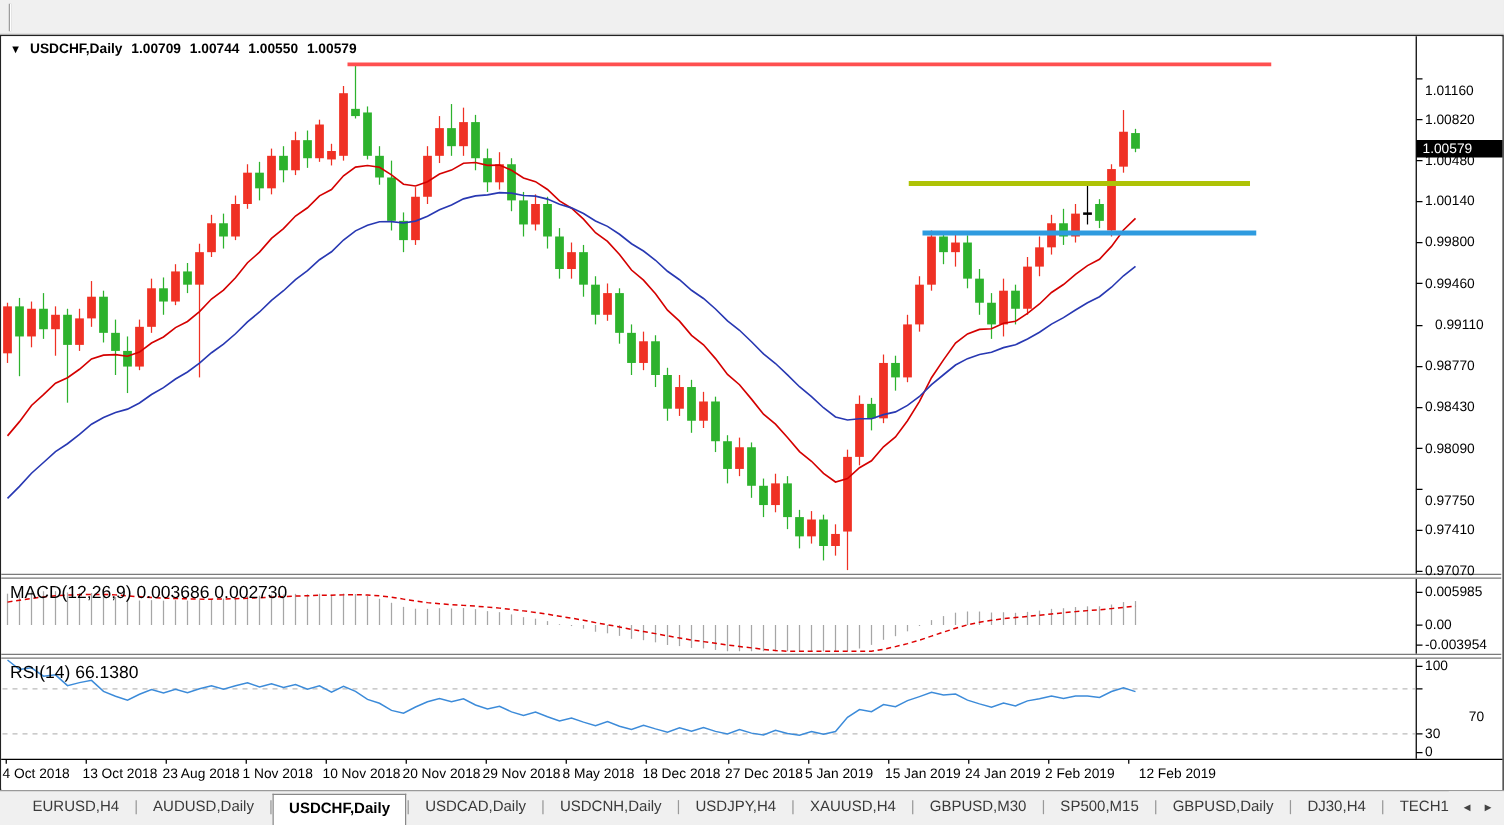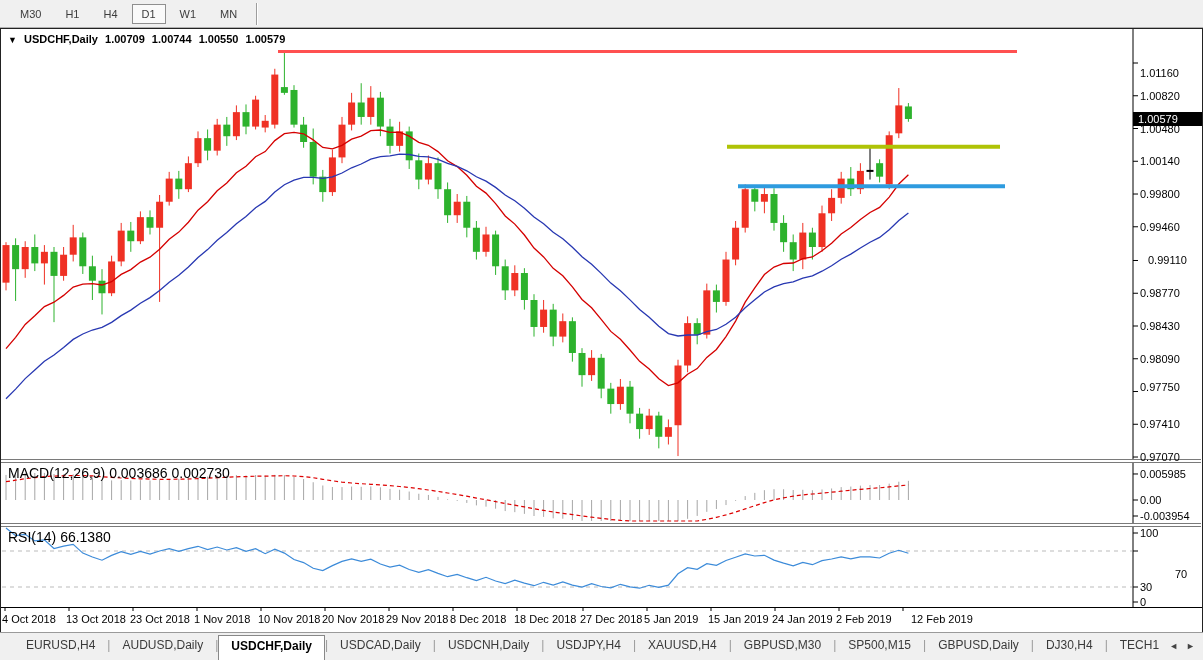--- a/index.html
+++ b/index.html
@@ -32,14 +32,6 @@
 <body>
 
 <div class="toolbar">
-  <div id="tf-buttons" style="display:flex;margin-left:8px;">
-      <div class="tf-btn">M30</div>
-      <div class="tf-btn">H1</div>
-      <div class="tf-btn">H4</div>
-      <div class="tf-btn active">D1</div>
-      <div class="tf-btn">W1</div>
-      <div class="tf-btn">MN</div>
-    </div>
   <div class="toolbar-sep"></div>
 </div>
 

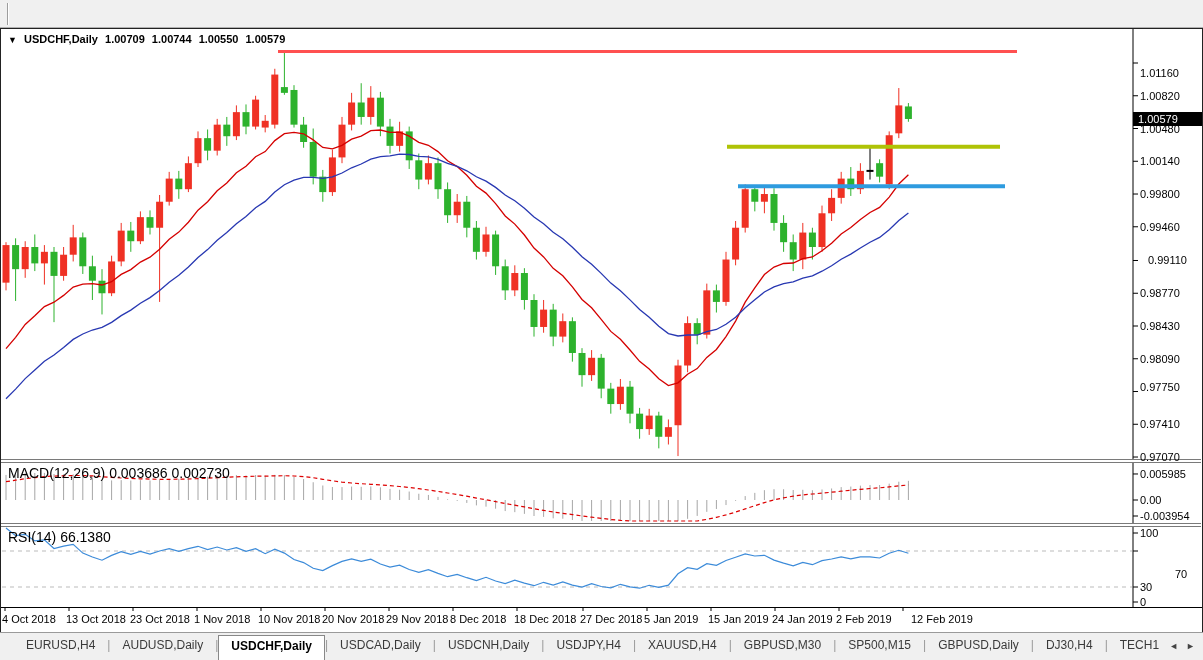--- a/index.html
+++ b/index.html
@@ -409,7 +409,7 @@
     <div class="ylab" style="top: 287.25px;">0.98770</div>
     <div class="ylab" style="top: 320.006px;">0.98430</div>
     <div class="ylab" style="top: 352.761px;">0.98090</div>
-    <div class="ylab" style="top: 381px;">0.97750</div>
+    <div class="ylab" style="top: 395px;">0.97750</div>
     <div class="ylab" style="top: 418.272px;">0.97410</div>
     <div class="ylab" style="top: 451.027px; text-align: center;">0.97070</div>
     <div class="ylab" style="top: 467.978px;">0.005985</div>

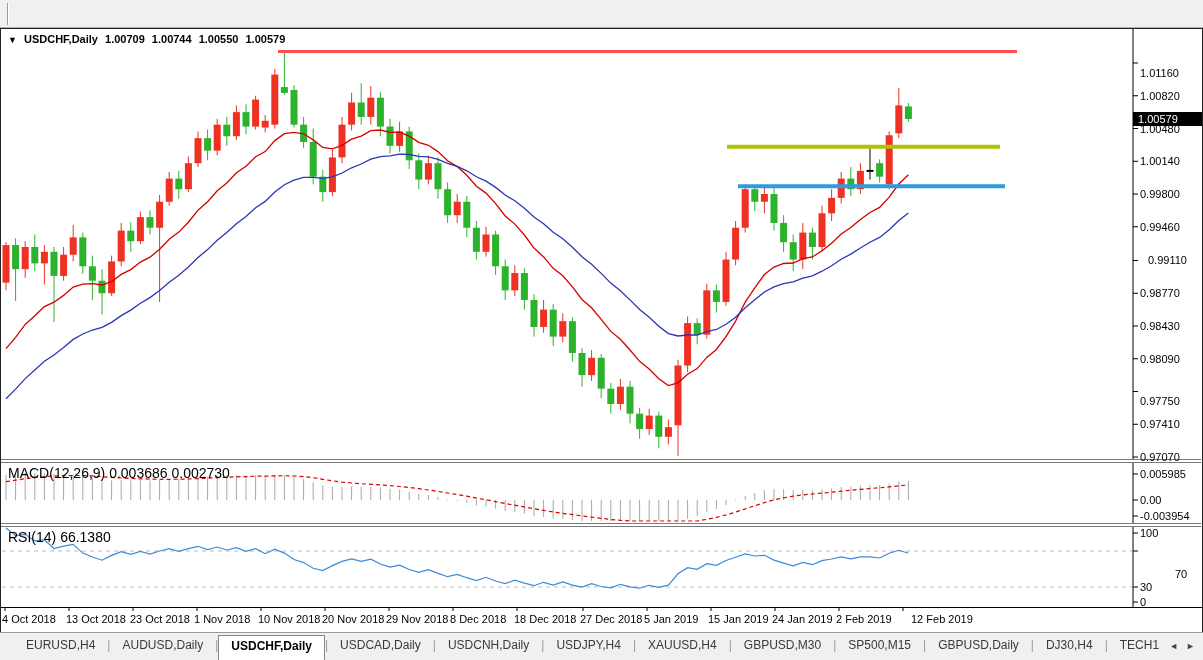--- a/index.html
+++ b/index.html
@@ -423,7 +423,7 @@
 <div id="xlabels">
     <div class="xlab" style="left: 2px;">4 Oct 2018</div>
     <div class="xlab" style="left: 66px;">13 Oct 2018</div>
-    <div class="xlab" style="left: 130px;">23 Oct 2018</div>
+    <div class="xlab" style="left: 130px;">23 Aug 2018</div>
     <div class="xlab" style="left: 194px;">1 Nov 2018</div>
     <div class="xlab" style="left: 258px;">10 Nov 2018</div>
     <div class="xlab" style="left: 322px;">20 Nov 2018</div>

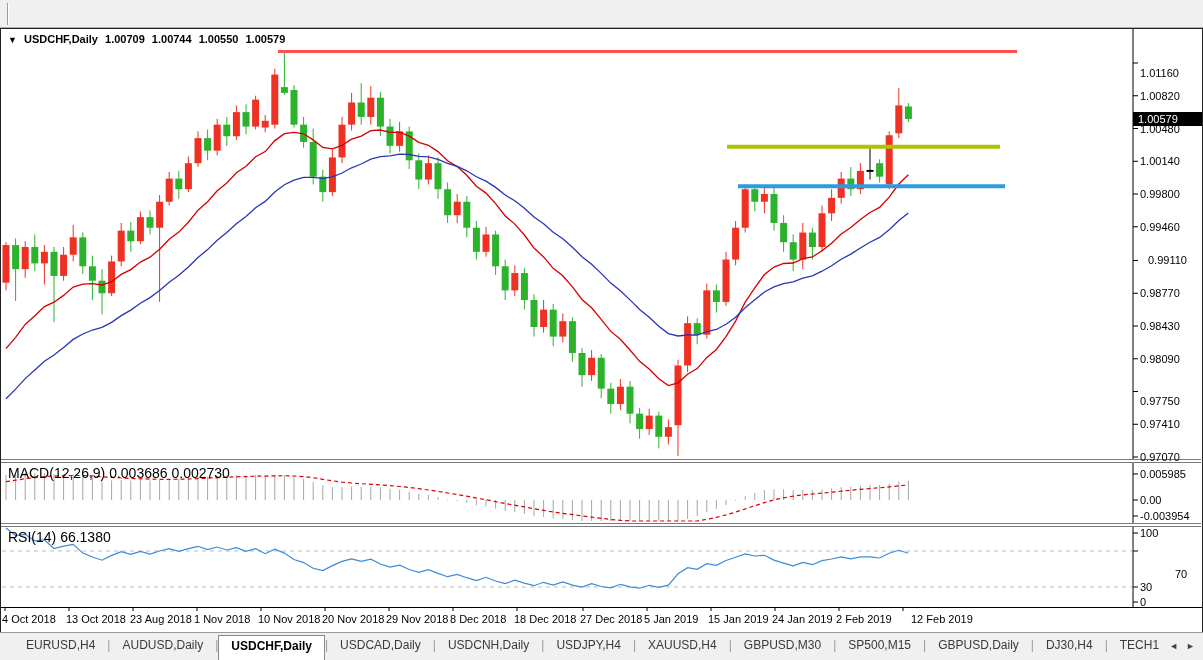--- a/index.html
+++ b/index.html
@@ -428,7 +428,7 @@
     <div class="xlab" style="left: 258px;">10 Nov 2018</div>
     <div class="xlab" style="left: 322px;">20 Nov 2018</div>
     <div class="xlab" style="left: 386px;">29 Nov 2018</div>
-    <div class="xlab" style="left: 450px;">8 Dec 2018</div>
+    <div class="xlab" style="left: 450px;">8 May 2018</div>
     <div class="xlab" style="left: 514px;">18 Dec 2018</div>
     <div class="xlab" style="left: 580px;">27 Dec 2018</div>
     <div class="xlab" style="left: 644px;">5 Jan 2019</div>

